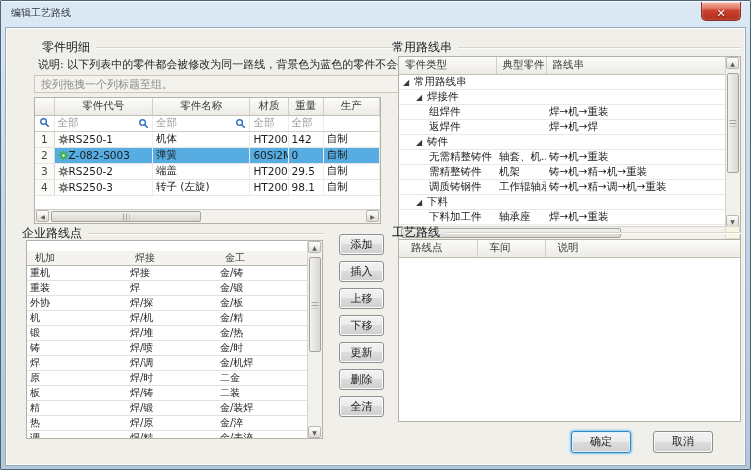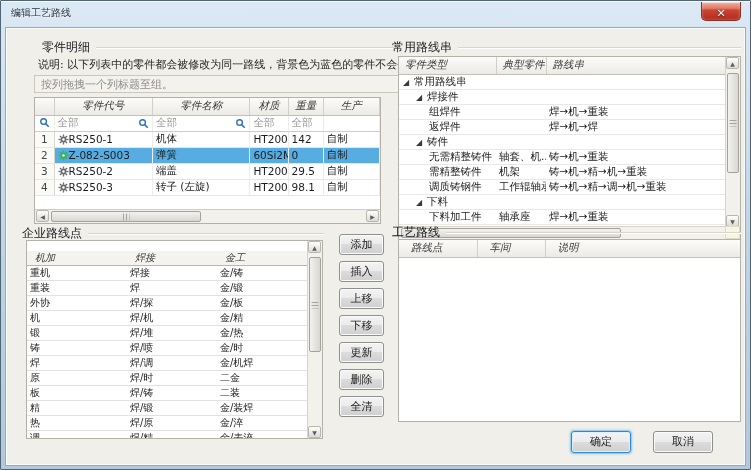--- a/index.html
+++ b/index.html
@@ -32,7 +32,7 @@
   table.grid{border-collapse:collapse;table-layout:fixed;width:100%;font-size:10.5px;color:#1c1c1c;}
   table.grid th{font-weight:normal;text-align:center;background:linear-gradient(#fbfbfa,#eceae5);
     border-right:1px solid #d2cfc7;border-bottom:1px solid #c3c0b8;height:17px;padding:0 2px;
-    overflow:hidden;white-space:nowrap;color:#3a3a3a;font-style:italic;}
+    overflow:hidden;white-space:nowrap;color:#3a3a3a;}
   table.grid td{border-bottom:1px solid #e7e6e2;padding:0 3px;height:16px;overflow:hidden;
     white-space:nowrap;vertical-align:middle;}
   table.grid tr.filter td{border-bottom:1px solid #cfccc4;background:#fff;}

